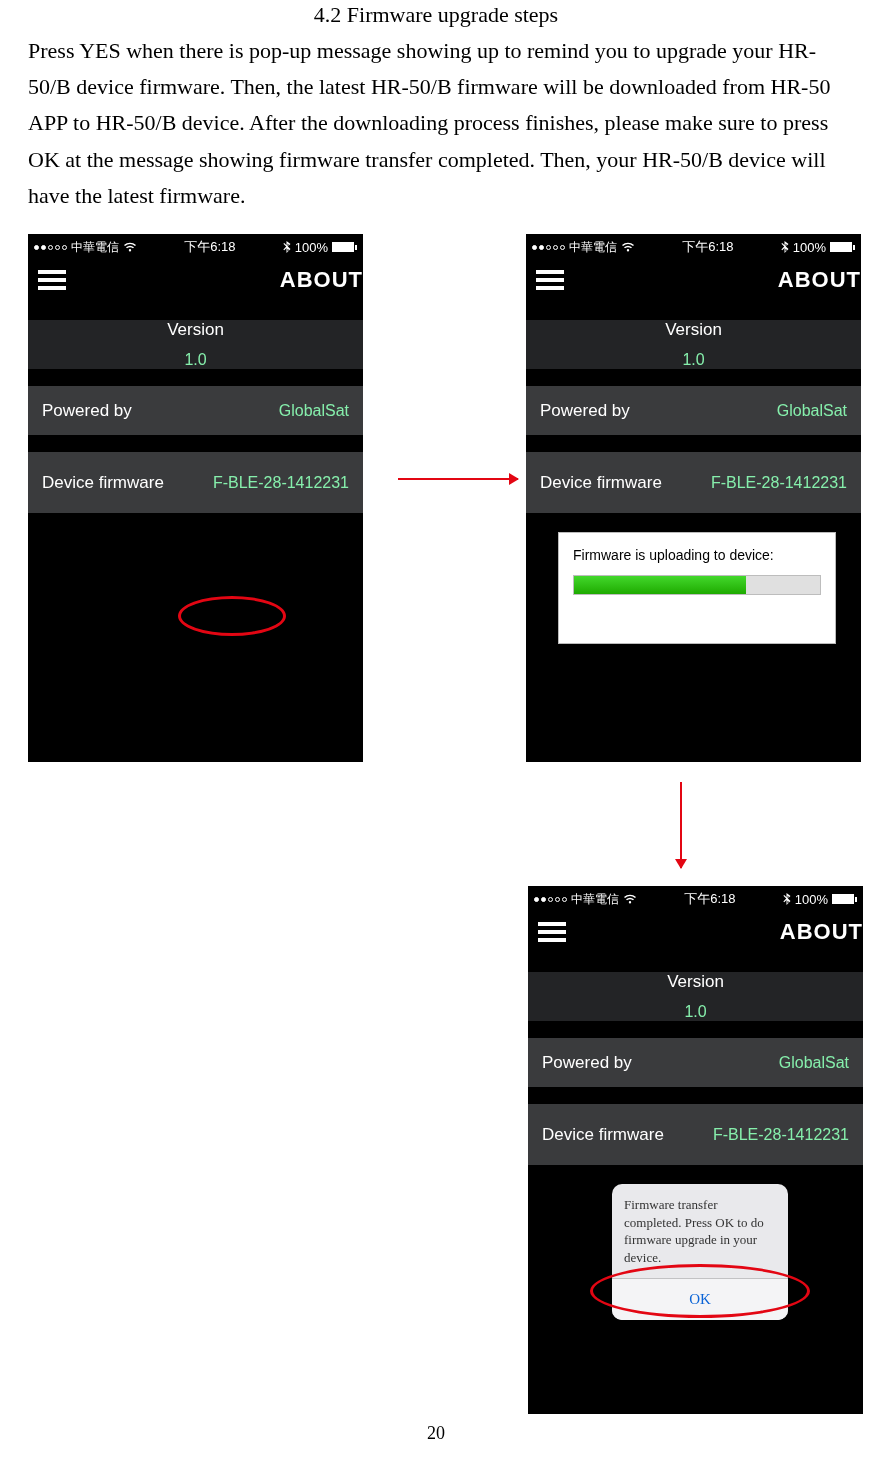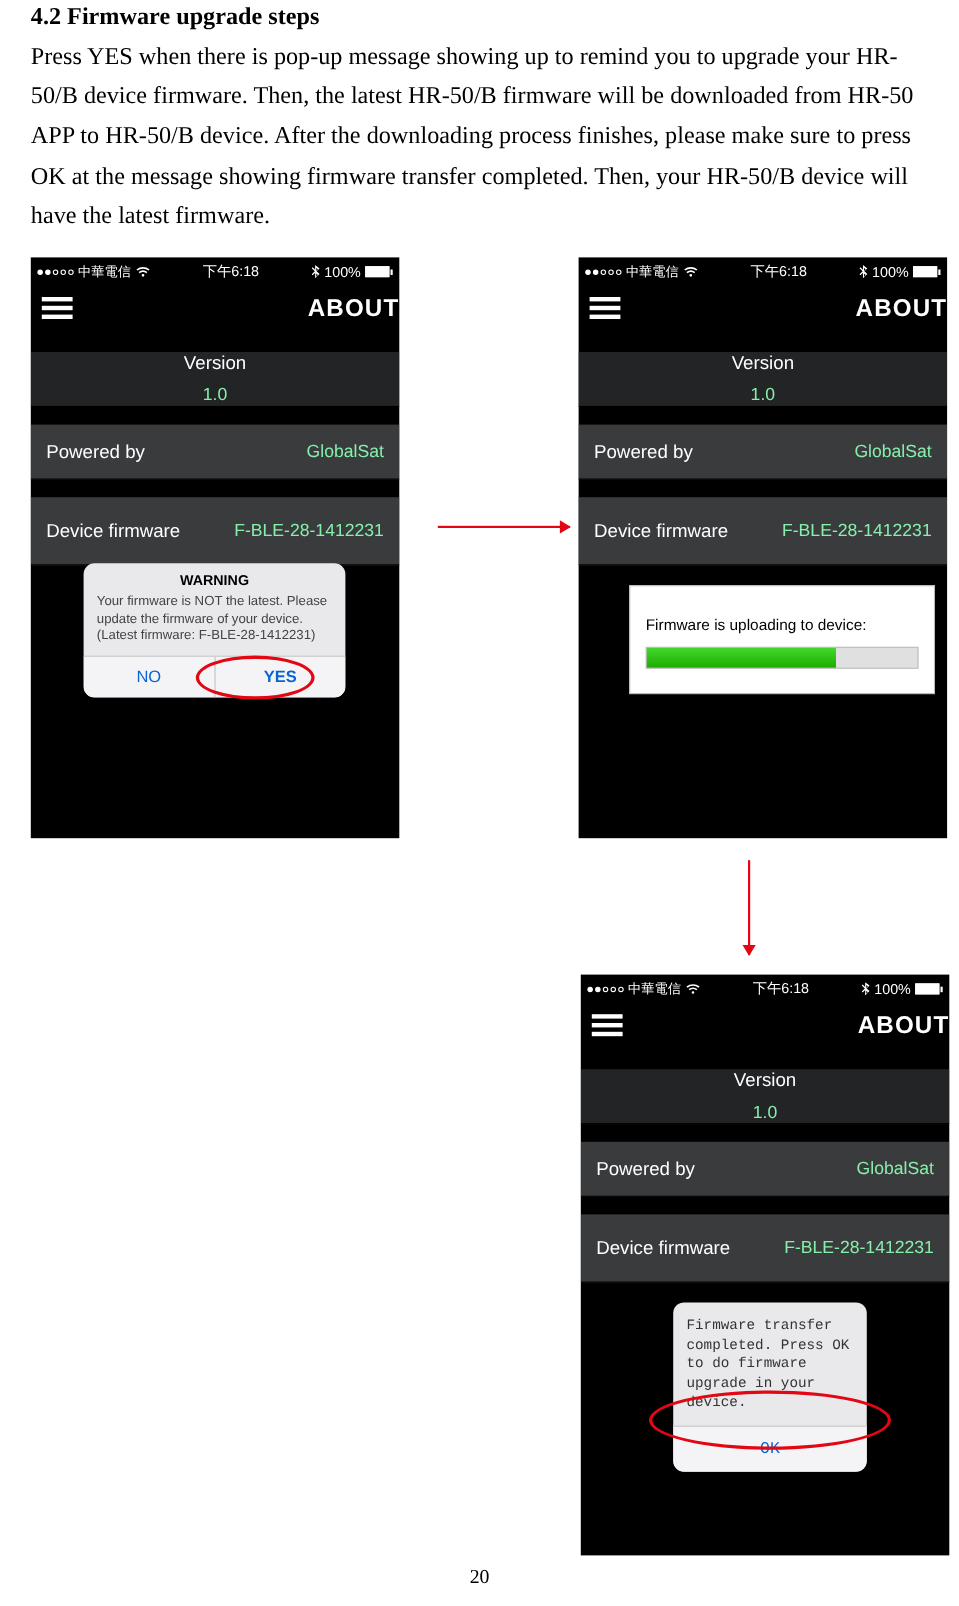--- a/index.html
+++ b/index.html
@@ -13,10 +13,11 @@
     color: #000;
   }
   .section-title {
-    font-weight: bold;
+    font-weight: normal;
     font-size: 22px;
     margin-top: 0;
     line-height: 1.4;
+    text-align: center;
   }
   .body-text {
     font-size: 22px;

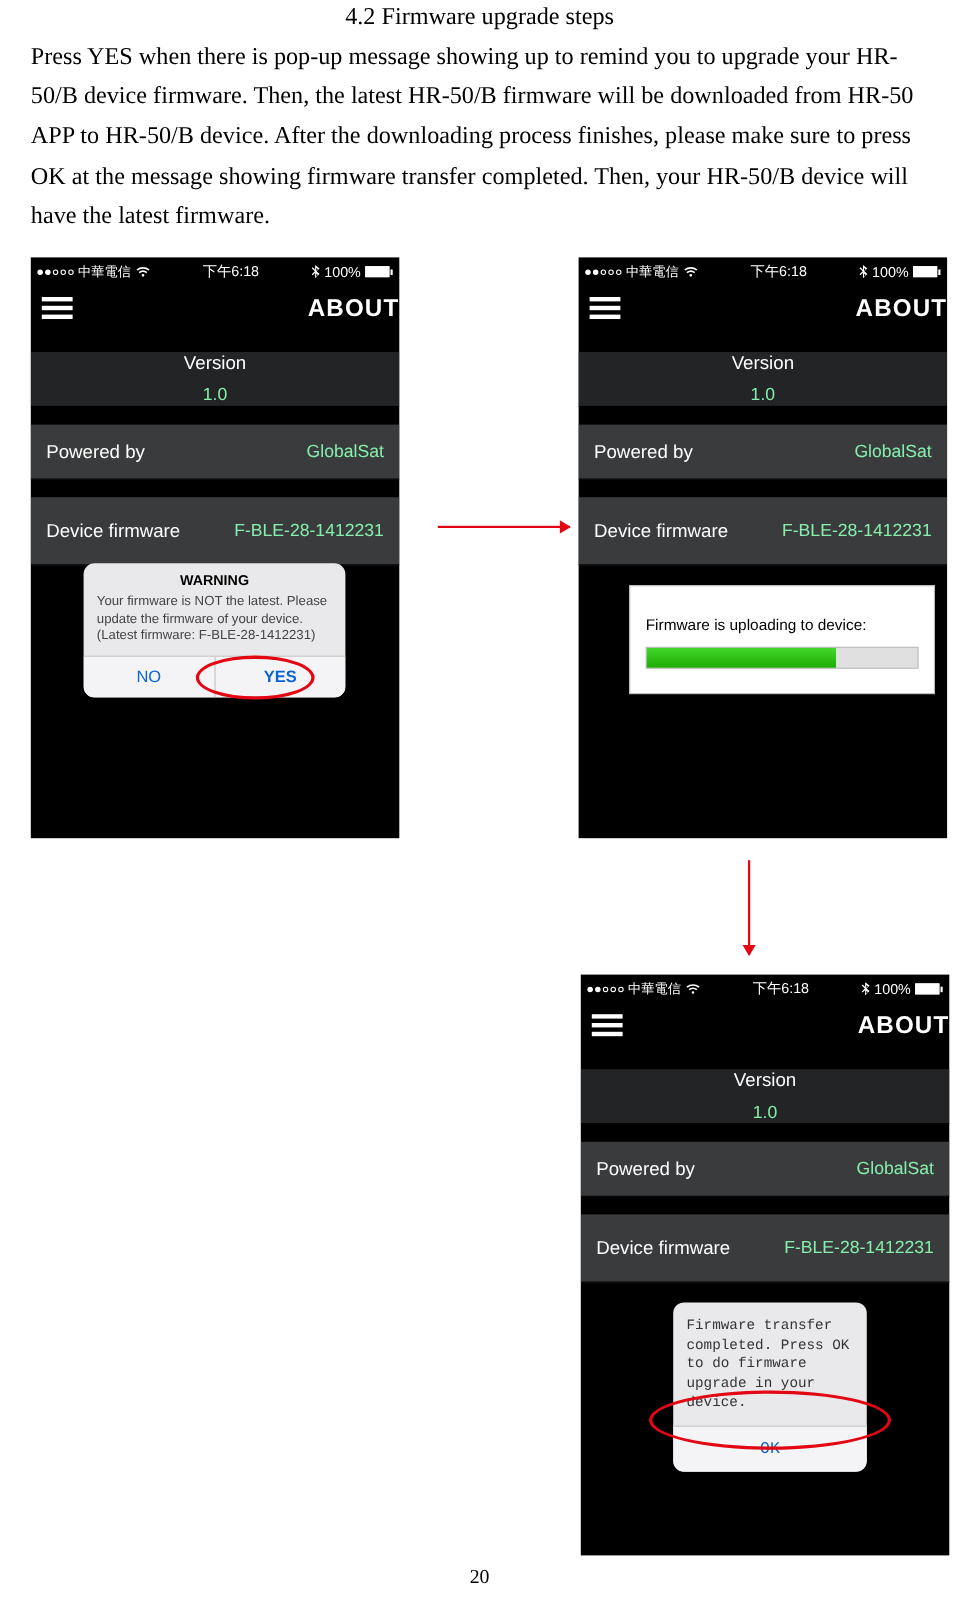--- a/index.html
+++ b/index.html
@@ -295,14 +295,6 @@
       <span class="row-label">Device firmware</span>
       <span class="row-value">F-BLE-28-1412231</span>
     </div>
-    <div class="dialog">
-      <div class="d-title">WARNING</div>
-      <div class="d-body">Your firmware is NOT the latest. Please update the firmware of your device. (Latest firmware: F-BLE-28-1412231)</div>
-      <div class="d-buttons">
-        <div class="d-btn">NO</div>
-        <div class="d-btn" style="font-weight:600">YES</div>
-      </div>
-    </div>
     <div class="red-circle" style="left:150px; top:362px; width:108px; height:40px;"></div>
   </div>
 

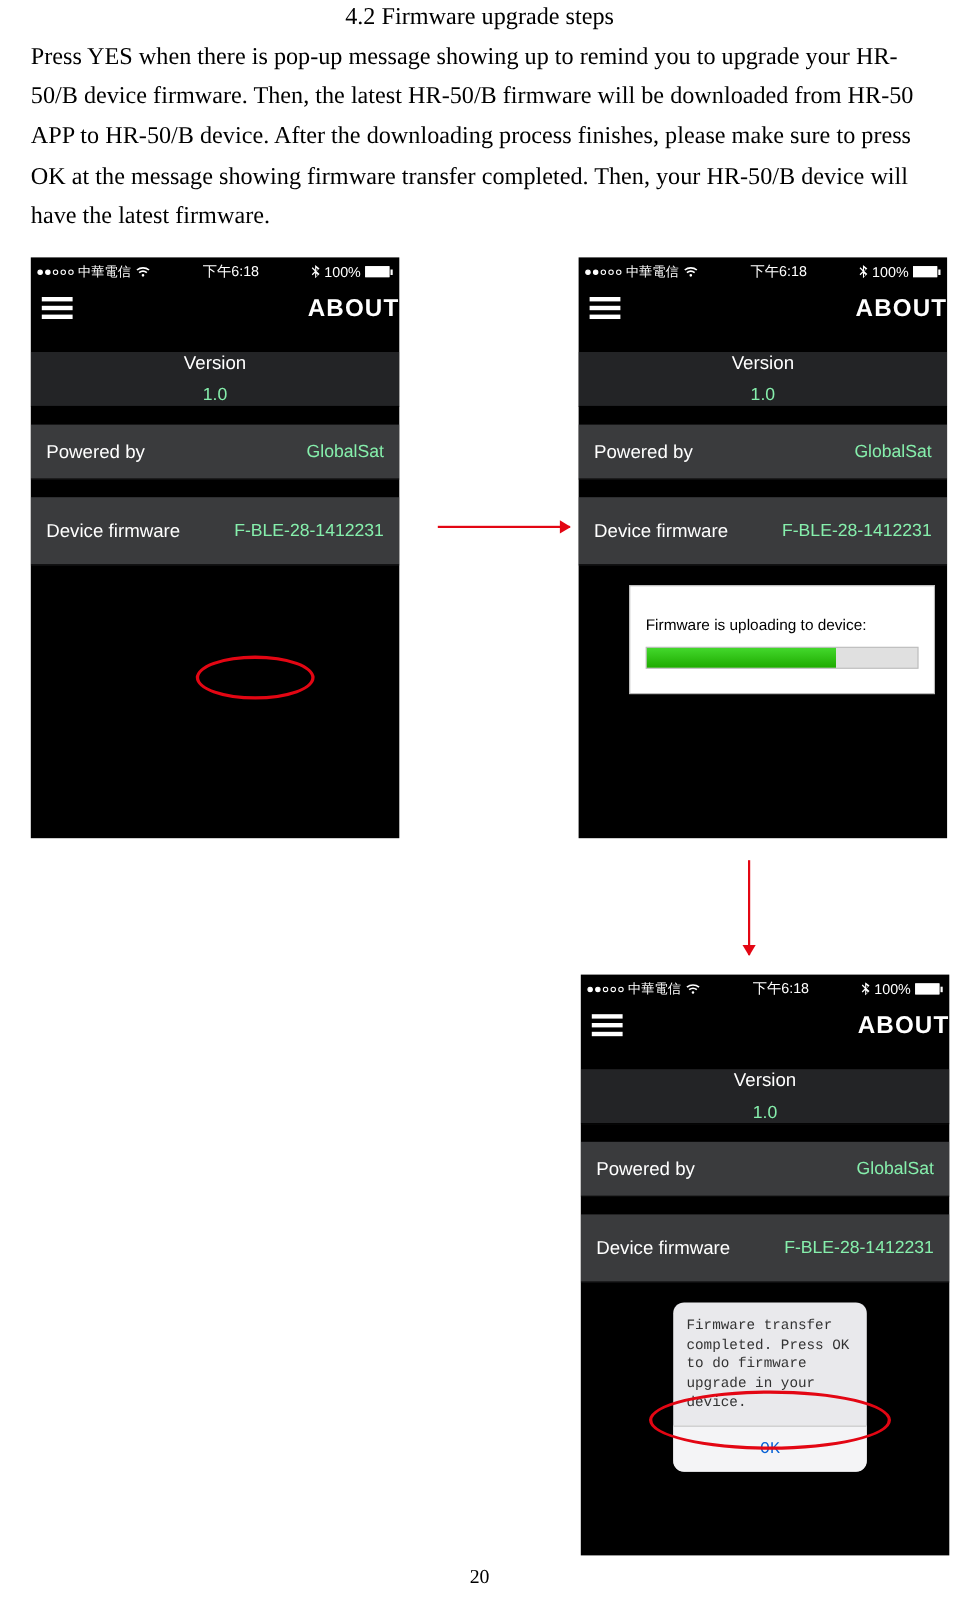--- a/index.html
+++ b/index.html
@@ -143,13 +143,13 @@
   
   .progress-box {
     position: absolute;
-    left: 46px;
+    left: 32px;
     top: 298px;
     width: 278px;
-    height: 99px;
+    height: 112px;
     background: #fff;
     border: 1px solid #bbb;
-    padding: 27px 14px;
+    padding: 14px 14px;
     color: #000;
   }
   .progress-box .ptxt { font-size: 14px; margin-bottom: 12px; }

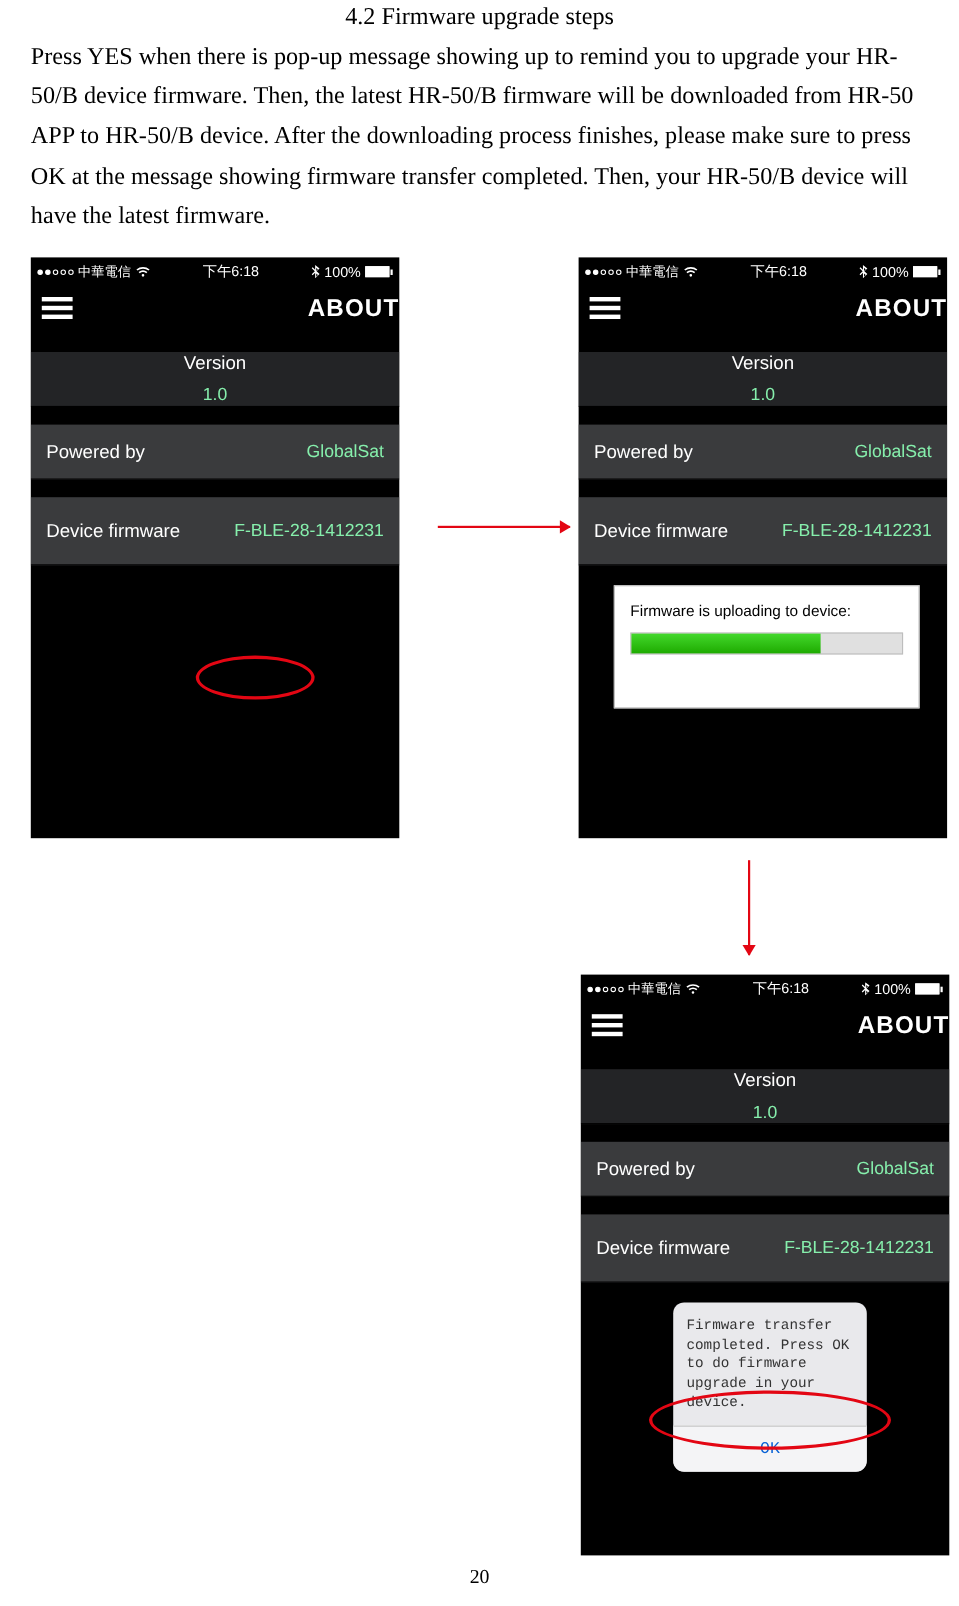--- a/index.html
+++ b/index.html
@@ -174,7 +174,7 @@
     background: #e9e9ec;
     border-radius: 10px;
     overflow: hidden;
-    font-family: Liberation Mono, monospace;
+    font-family: Liberation Serif, serif;
     color: #333;
   }
   .dialog2 .d-body {

